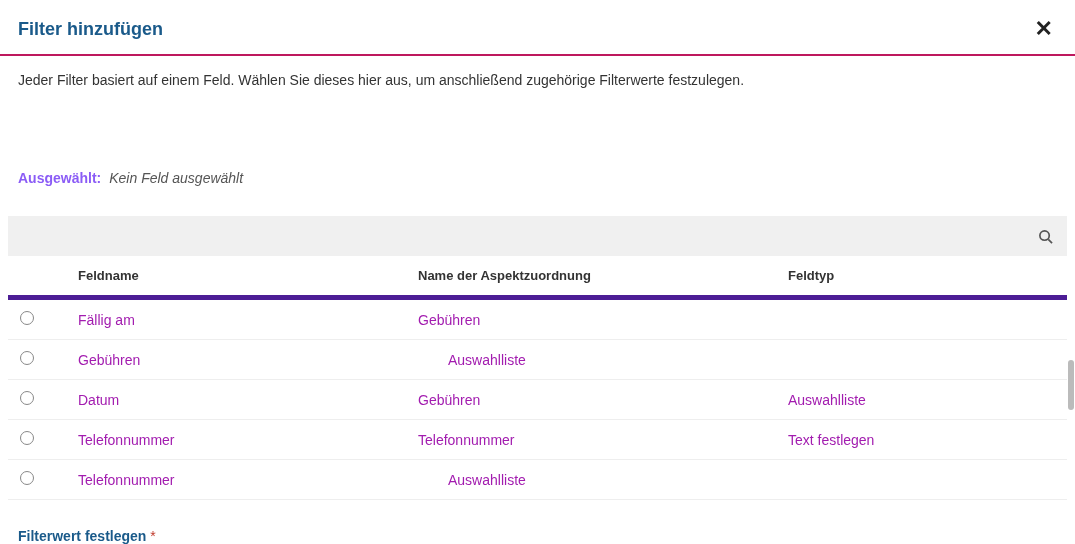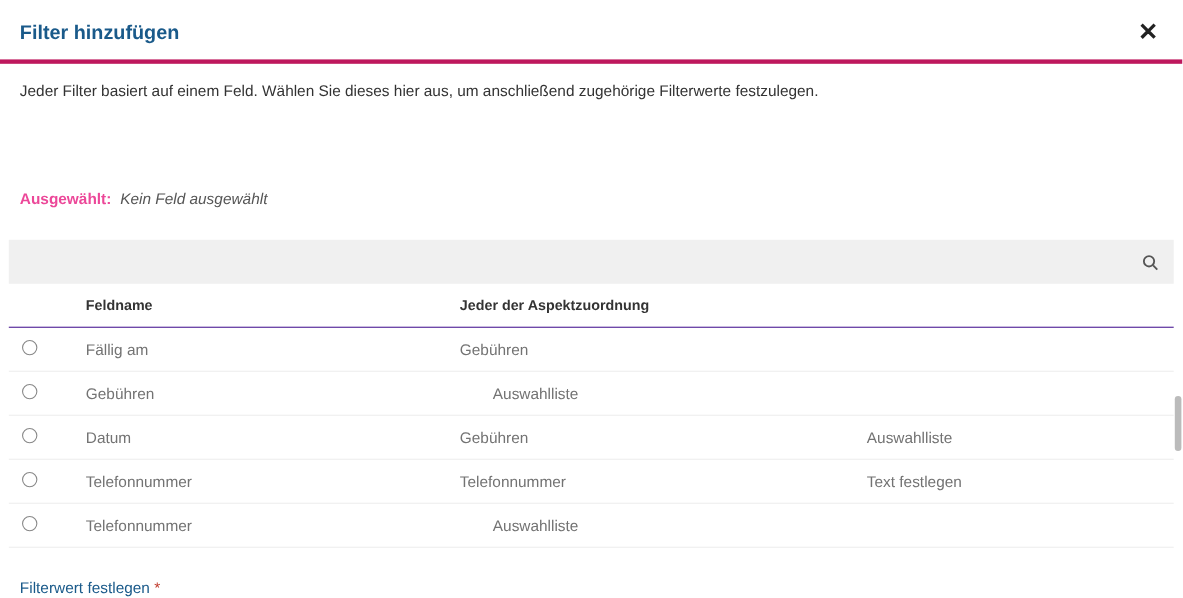--- a/index.html
+++ b/index.html
@@ -15,7 +15,7 @@
       justify-content: space-between;
       align-items: center;
       padding: 16px 18px 12px 18px;
-      border-bottom: 4px solid #be185d;
+      border-bottom: 2px solid #be185d;
     }
     .dialog-title {
       font-size: 18px;

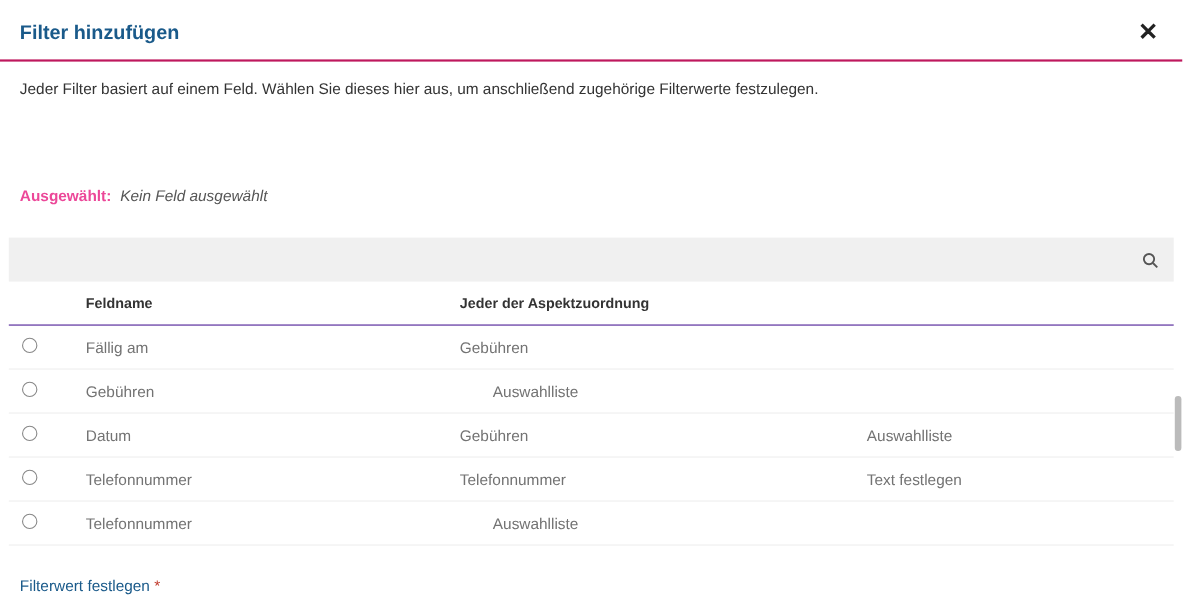--- a/index.html
+++ b/index.html
@@ -42,7 +42,7 @@
       gap: 8px;
     }
     .selected-label {
-      color: #ec4899;
+      color: #8b5cf6;
       font-weight: 600;
       font-size: 14px;
     }

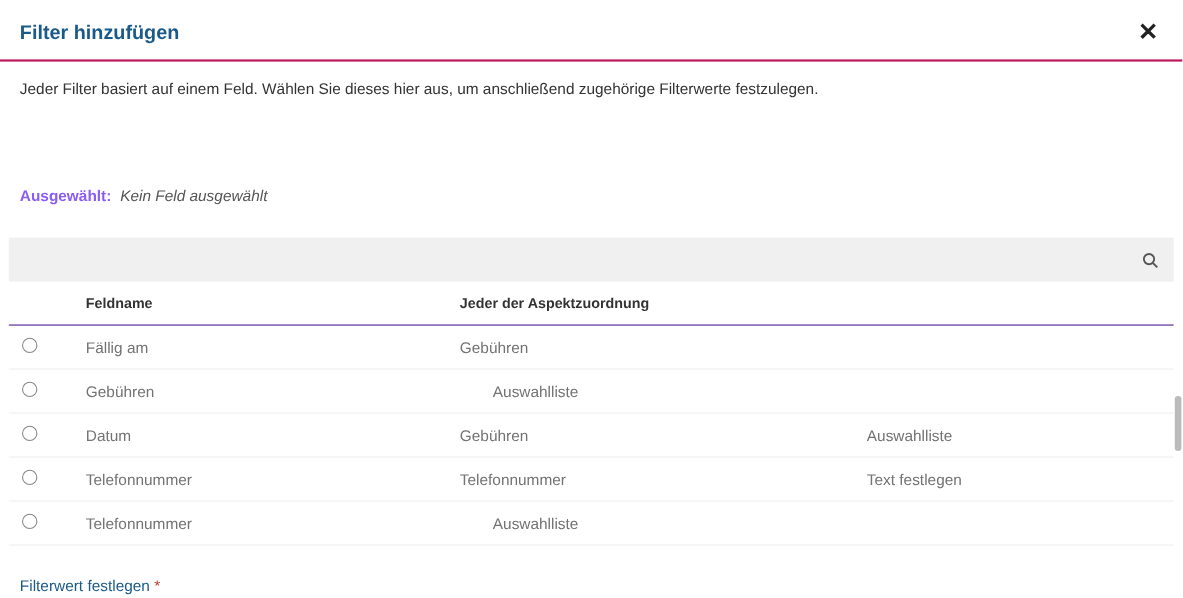--- a/index.html
+++ b/index.html
@@ -72,7 +72,7 @@
     }
     .thead-row {
       display: flex;
-      border-bottom: 1px solid #4c1d95;
+      border-bottom: 5px solid #4c1d95;
       padding: 12px 0;
     }
     .thead-row .col {

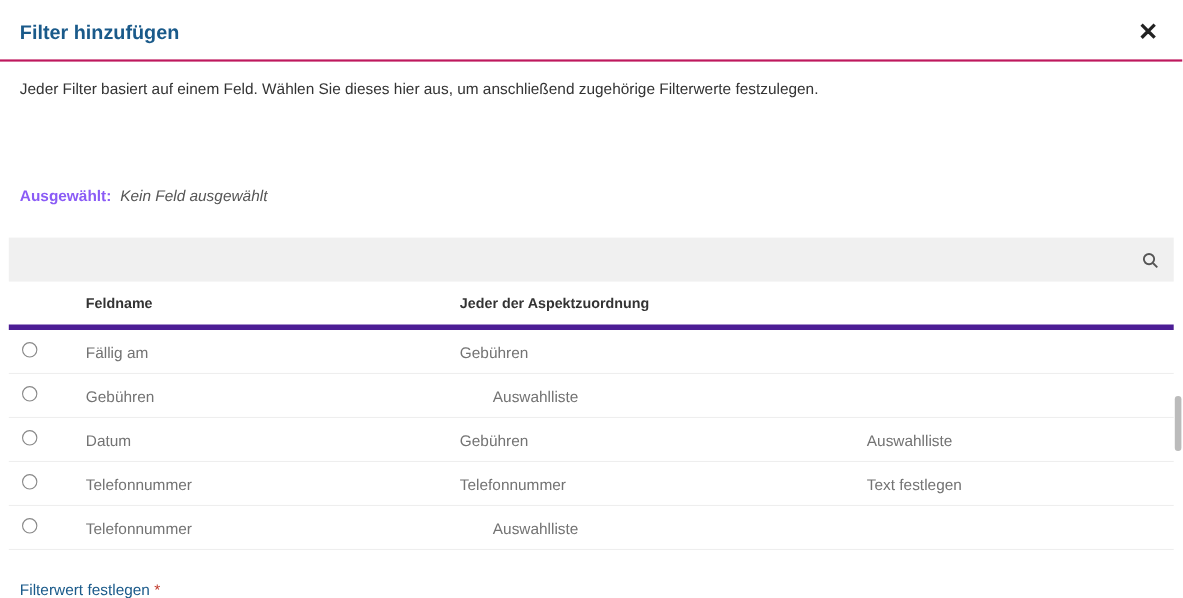--- a/index.html
+++ b/index.html
@@ -154,7 +154,7 @@
     <div class="thead-row">
       <div class="col col-radio"></div>
       <div class="col col-name">Feldname</div>
-      <div class="col col-aspect">Jeder der Aspektzuordnung</div>
+      <div class="col col-aspect">Name der Aspektzuordnung</div>
     </div>
 
     <div class="tbody-row">

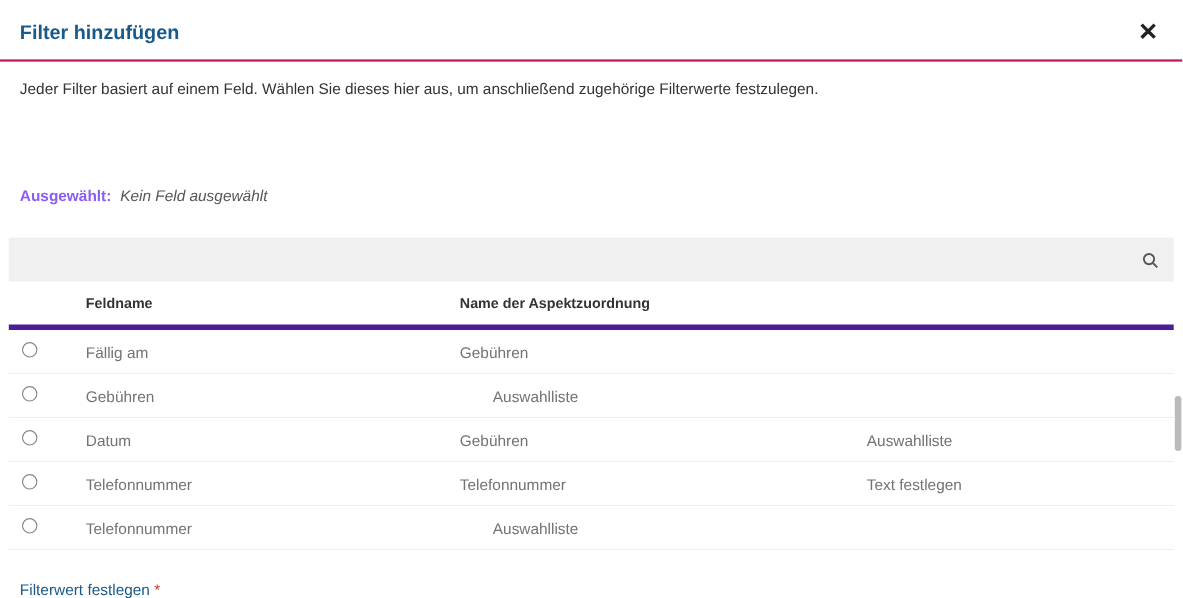--- a/index.html
+++ b/index.html
@@ -155,6 +155,7 @@
       <div class="col col-radio"></div>
       <div class="col col-name">Feldname</div>
       <div class="col col-aspect">Name der Aspektzuordnung</div>
+      <div class="col col-type">Feldtyp</div>
     </div>
 
     <div class="tbody-row">

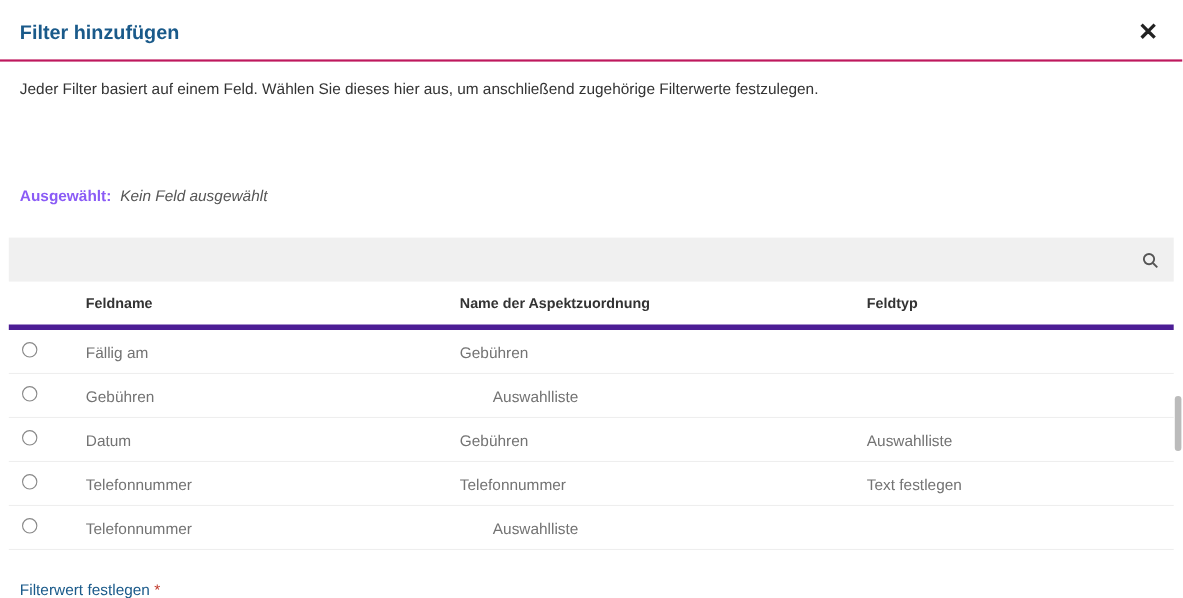--- a/index.html
+++ b/index.html
@@ -91,7 +91,7 @@
     .col-name { width: 340px; }
     .col-aspect { width: 370px; }
     .col-type { flex: 1; }
-    .col { font-size: 14px; color: #737373; }
+    .col { font-size: 14px; color: #a21caf; }
     .radio {
       width: 14px;
       height: 14px;

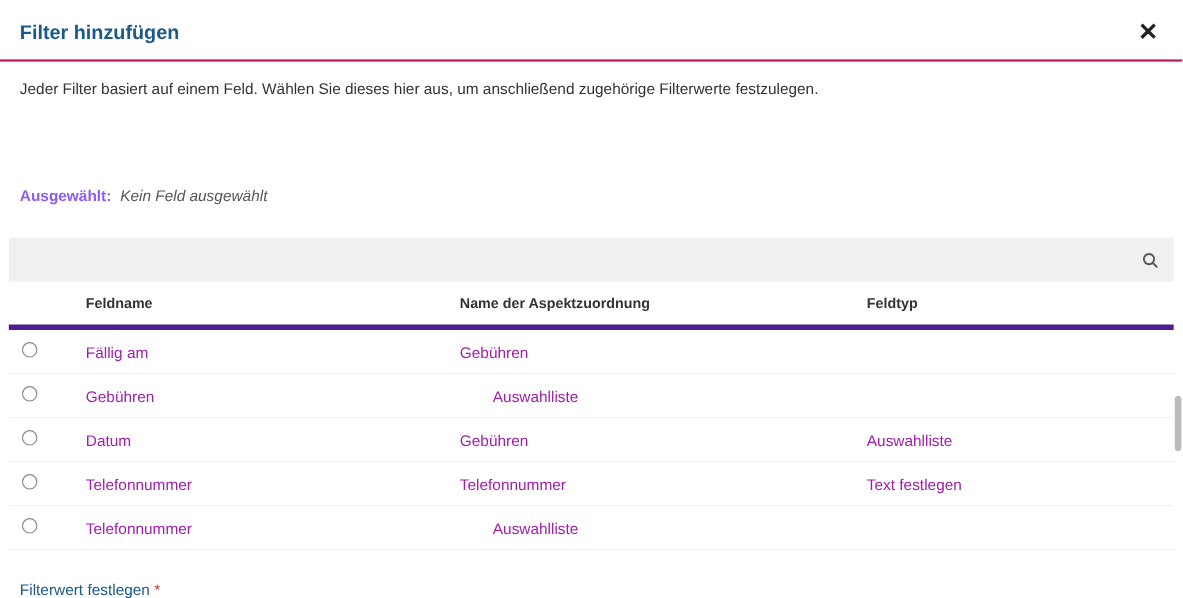--- a/index.html
+++ b/index.html
@@ -105,7 +105,7 @@
     }
     .footer-title {
       color: #1a5a8a;
-      font-weight: 400;
+      font-weight: 700;
       font-size: 14px;
     }
     .required {

